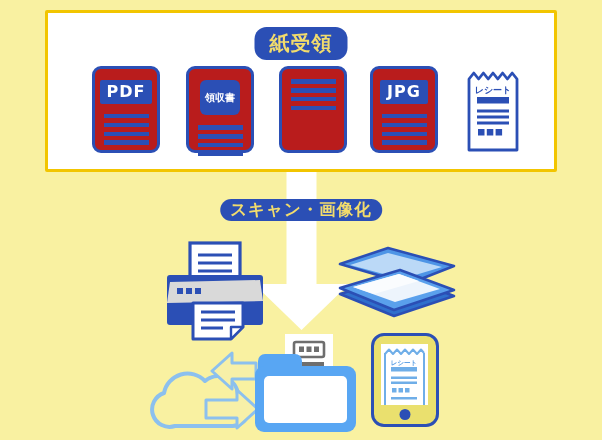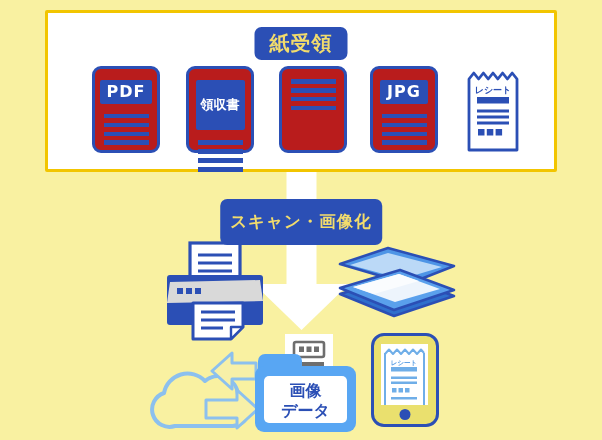--- a/index.html
+++ b/index.html
@@ -18,7 +18,7 @@
   .badge {
     position:absolute; left:50%; transform:translateX(-50%);
     background:#2B4FB5; color:#F2DC6C; font-weight:bold;
-    border-radius:7px; white-space:nowrap; text-align:center;
+    border-radius:12px; white-space:nowrap; text-align:center;
     letter-spacing:1px;
   }
   .badge-top  { top:27px; font-size:20px; padding:3px 15px; z-index:3; }

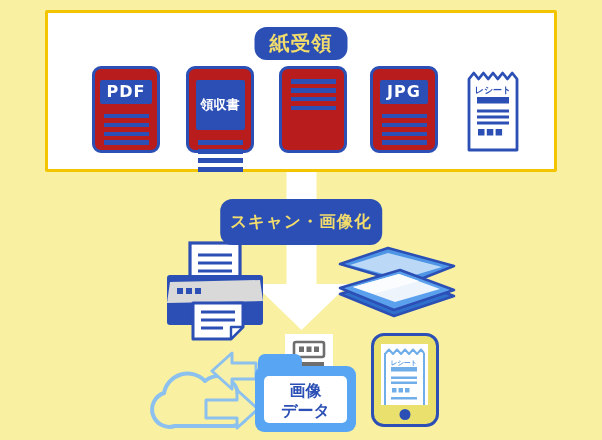--- a/index.html
+++ b/index.html
@@ -35,7 +35,7 @@
     border-radius:2px; margin-top:11px; line-height:1.1;
   }
   .doc-label-en { font-size:16px; padding:3px 7px; letter-spacing:1px; }
-  .doc-label-jp { font-size:13px; padding:18px 5px; }
+  .doc-label-jp { font-size:10px; padding:12px 5px;border-radius:6px; }
   .doc-lines { margin-top:8px; display:flex; flex-direction:column; align-items:center; }
   .doc-lines i { display:block; width:45px; height:4.5px; background:#2B4FB5; margin:2.2px 0; }
   .abs { position:absolute; }

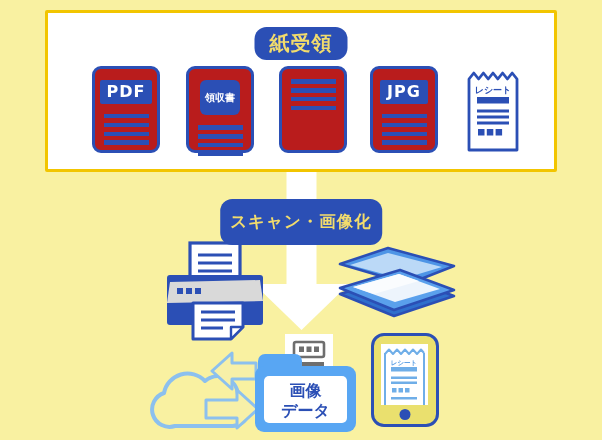--- a/index.html
+++ b/index.html
@@ -22,7 +22,7 @@
     letter-spacing:1px;
   }
   .badge-top  { top:27px; font-size:20px; padding:3px 15px; z-index:3; }
-  .badge-scan { top:199px; font-size:16.5px; padding:12px 10px; z-index:3; }
+  .badge-scan { top:199px; font-size:16.5px; padding:0 10px; z-index:3; }
   
   .doc {
     position:absolute; top:66px; width:68px; height:87px;

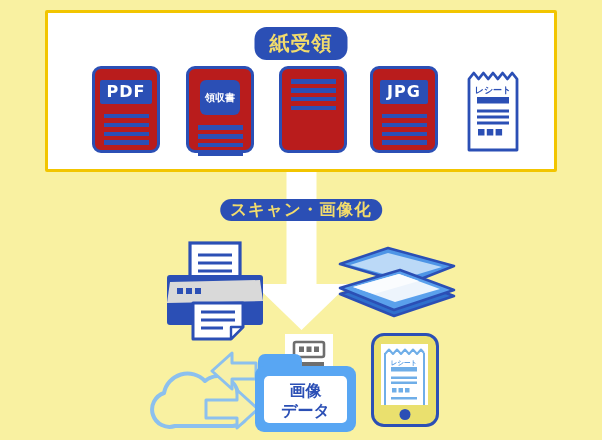--- a/index.html
+++ b/index.html
@@ -165,10 +165,6 @@
       <rect x="0" y="34" width="101" height="66" rx="9" fill="#58A6F3"></rect>
       <rect x="9" y="44" width="83" height="47" rx="5" fill="#FFFFFF"></rect>
     </svg>
-    <div class="folder-text">
-      <span>画像</span>
-      <span>データ</span>
-    </div>
   </div>
 
   <div class="phone">

